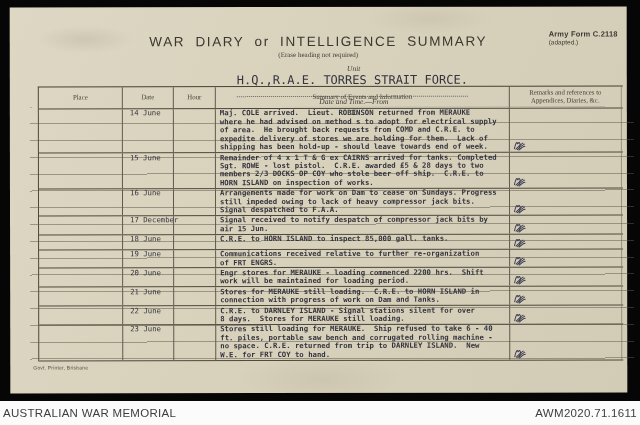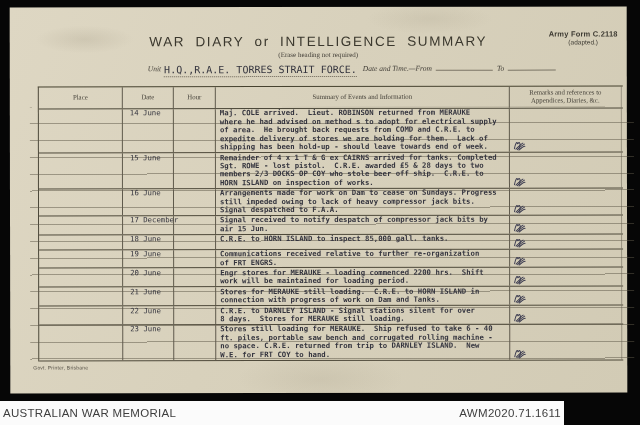--- a/index.html
+++ b/index.html
@@ -21,7 +21,7 @@
       radial-gradient(120px 34px at 310px 372px, rgba(120,110,88,.10), transparent 70%);
   }
   
-  .form-no { position:absolute; top:23px; right:9px; text-align:center; color:#3c3931; }
+  .form-no { position:absolute; top:23px; right:9px; text-align:left; color:#3c3931; }
   .form-no .l1 { font-weight:bold; font-size:7.5px; letter-spacing:.2px; }
   .form-no .l2 { font-size:6.5px; }
   .title {

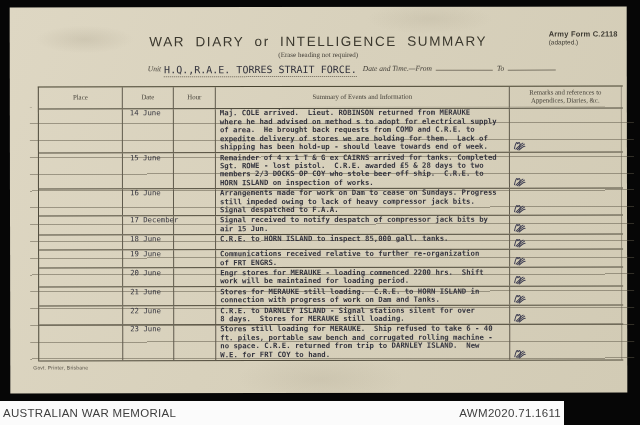--- a/index.html
+++ b/index.html
@@ -34,8 +34,8 @@
   }
   .unit-row {
     position:absolute; top:57px; left:138px; right:67px;
-    display:flex; align-items:flex-start;
-    font-family:"Liberation Serif",serif; font-style:italic; font-size:7.5px; color:#45413a;
+    display:flex; align-items:center;
+    font-family:"Liberation Serif",serif; font-style:italic; font-size:7.5px; color:#45413a;flex-direction:column;
   }
   .unit-value {
     font-style:normal; font-family:"DejaVu Sans Mono",monospace; font-size:10px;

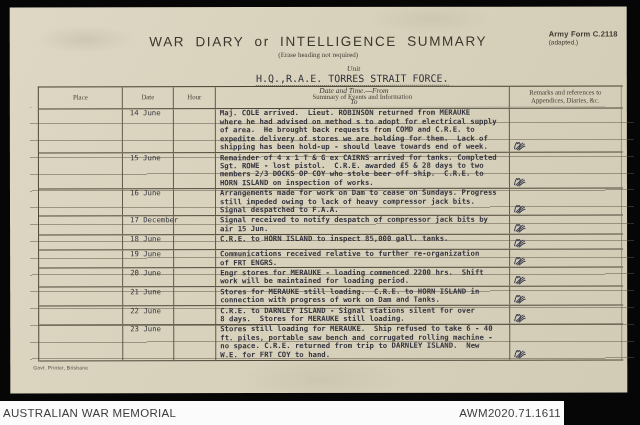--- a/index.html
+++ b/index.html
@@ -38,8 +38,8 @@
     font-family:"Liberation Serif",serif; font-style:italic; font-size:7.5px; color:#45413a;flex-direction:column;
   }
   .unit-value {
-    font-style:normal; font-family:"DejaVu Sans Mono",monospace; font-size:10px;
-    color:#34343e; border-bottom:1px dotted #6b6557; margin:0 6px 0 3px; padding-bottom:1px;
+    font-style:normal; font-family:"DejaVu Sans Mono",monospace; font-size:12px;
+    color:#34343e; border-bottom:1px dotted #6b6557; margin:0 6px 0 3px; padding-bottom:9px;
     white-space:nowrap;
   }
   .dt-label { white-space:nowrap; }

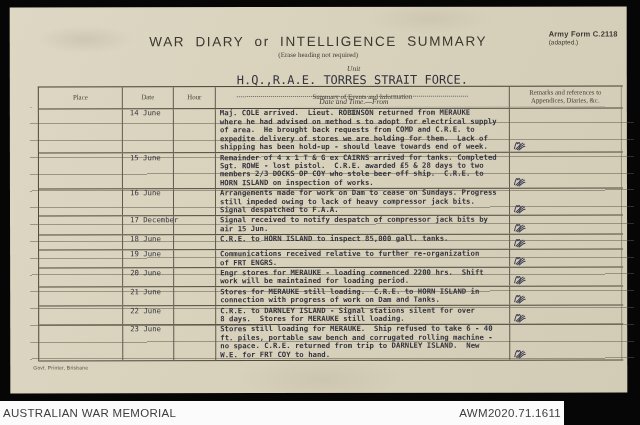--- a/index.html
+++ b/index.html
@@ -89,7 +89,7 @@
   }
   
   .archive-bar {
-    position:absolute; left:0; bottom:0; width:564px; height:24px;
+    position:absolute; left:0; bottom:0; width:640px; height:24px;
     background:#fbfbfb; display:flex; justify-content:space-between; align-items:center;
     padding:0 3px; box-sizing:border-box;
     font-size:11.5px; letter-spacing:.3px; color:#3e3e3e;

